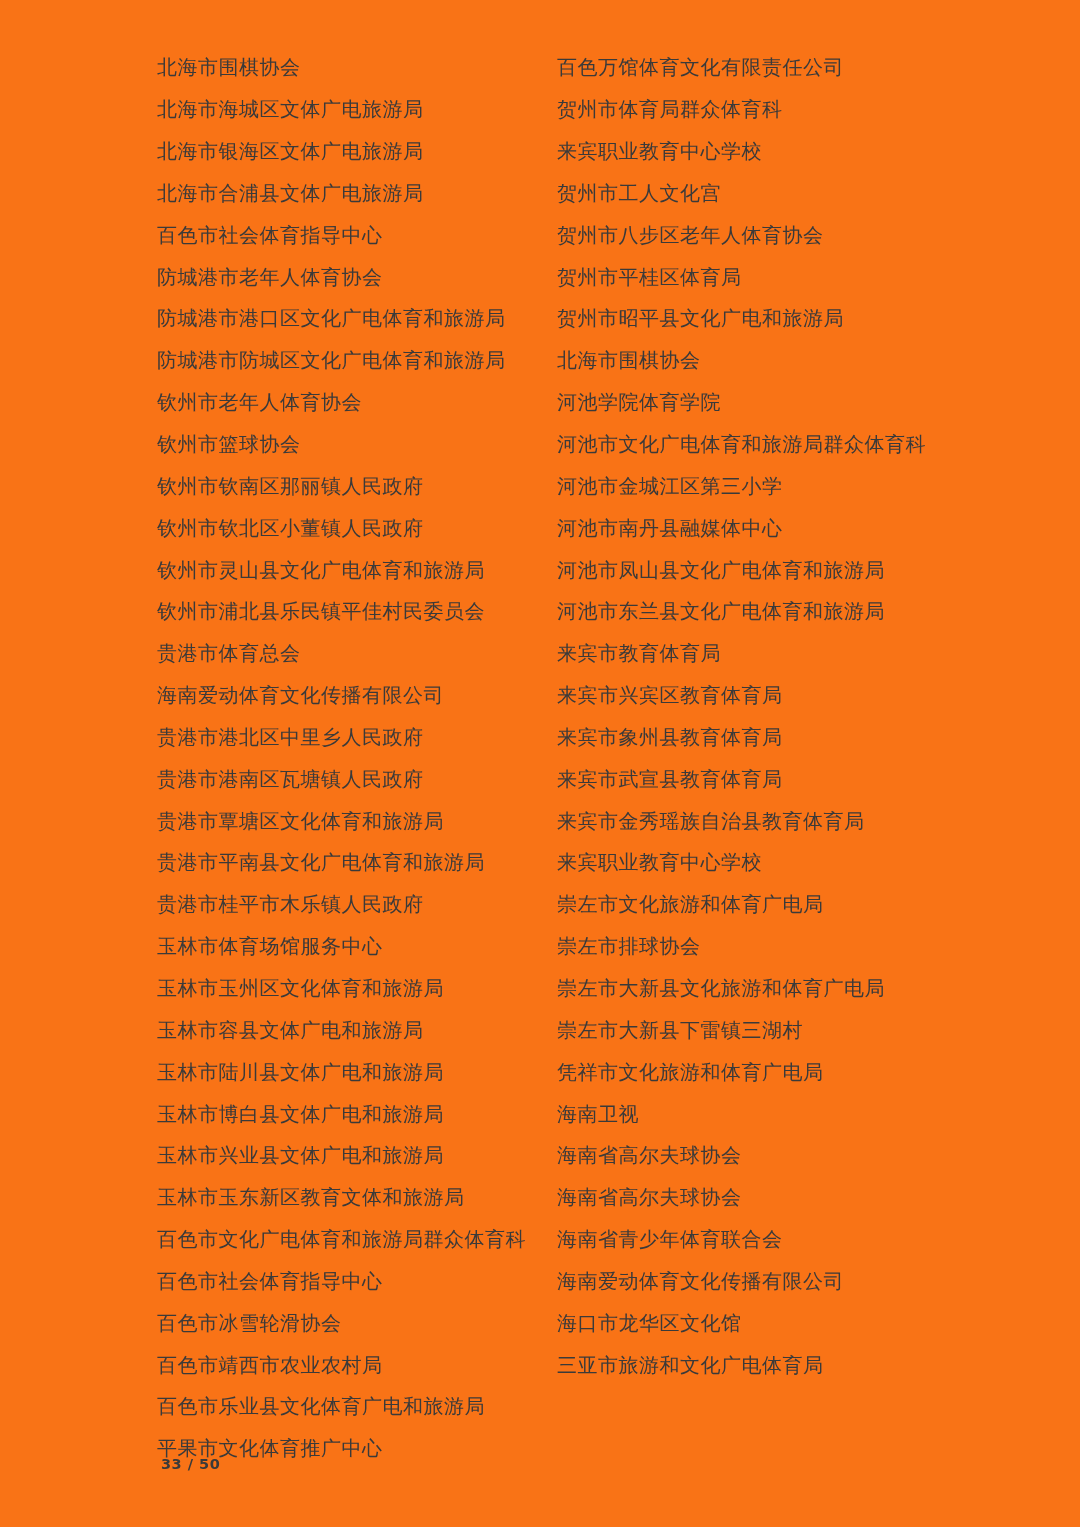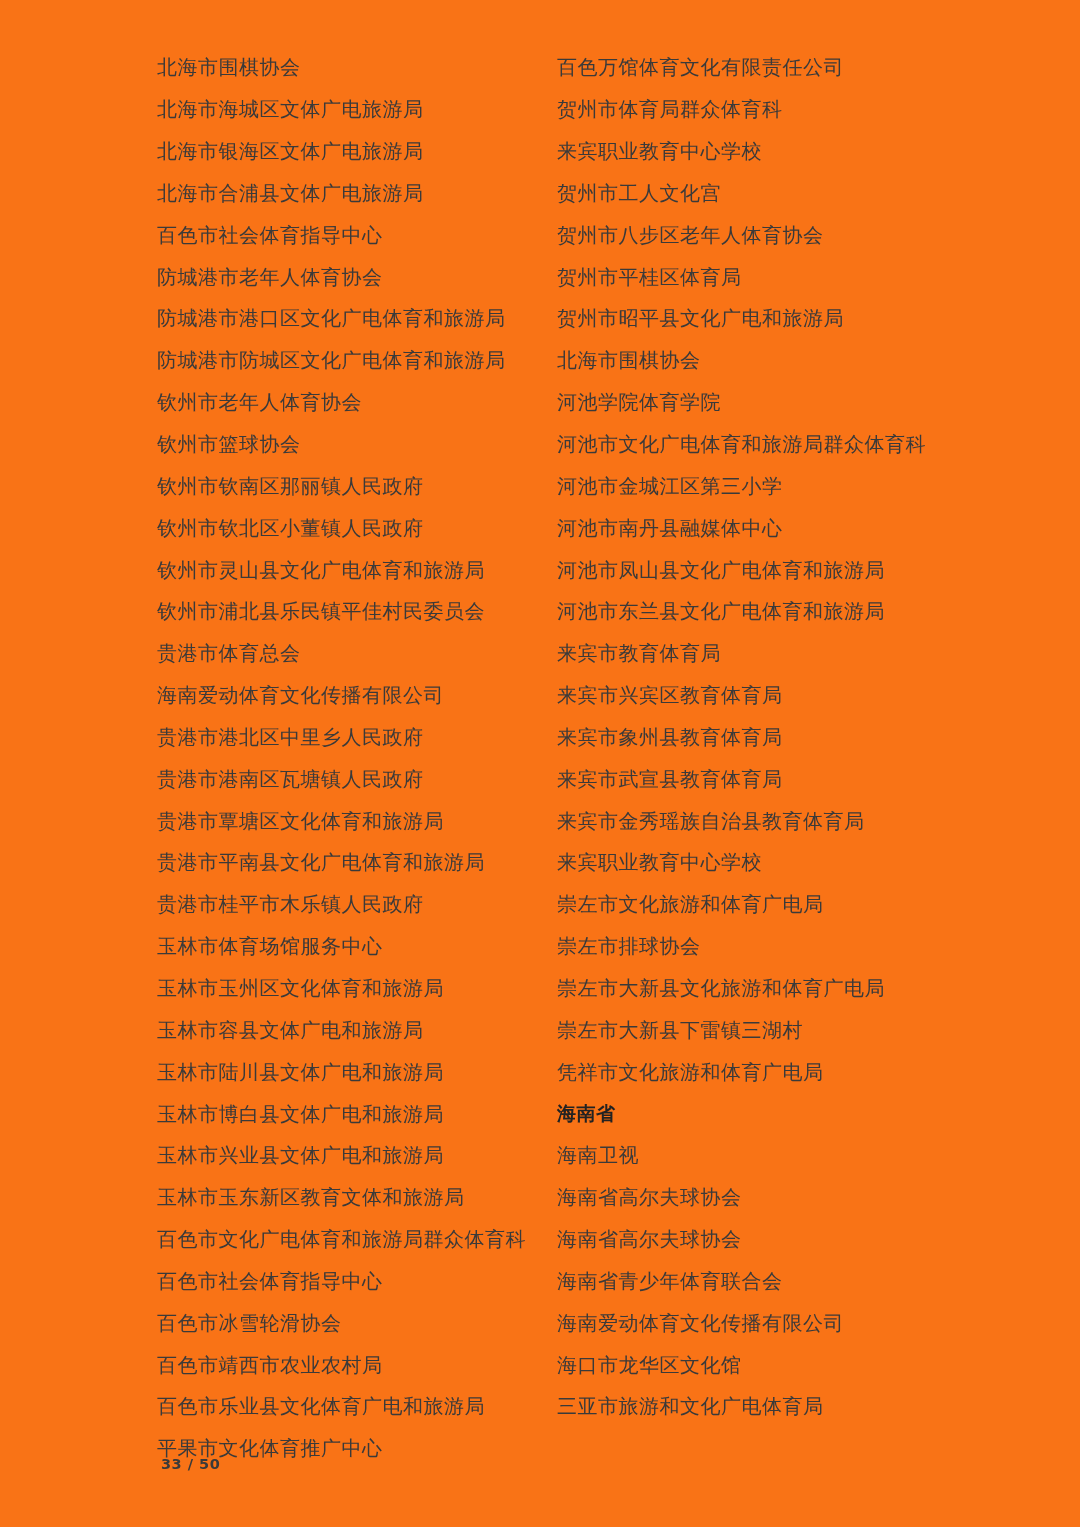--- a/index.html
+++ b/index.html
@@ -124,7 +124,6 @@
       <div class="line">崇左市大新县文化旅游和体育广电局</div>
       <div class="line">崇左市大新县下雷镇三湖村</div>
       <div class="line">凭祥市文化旅游和体育广电局</div>
-      <div class="line section-header">海南省</div>
       <div class="line">海南卫视</div>
       <div class="line">海南省高尔夫球协会</div>
       <div class="line">海南省高尔夫球协会</div>

